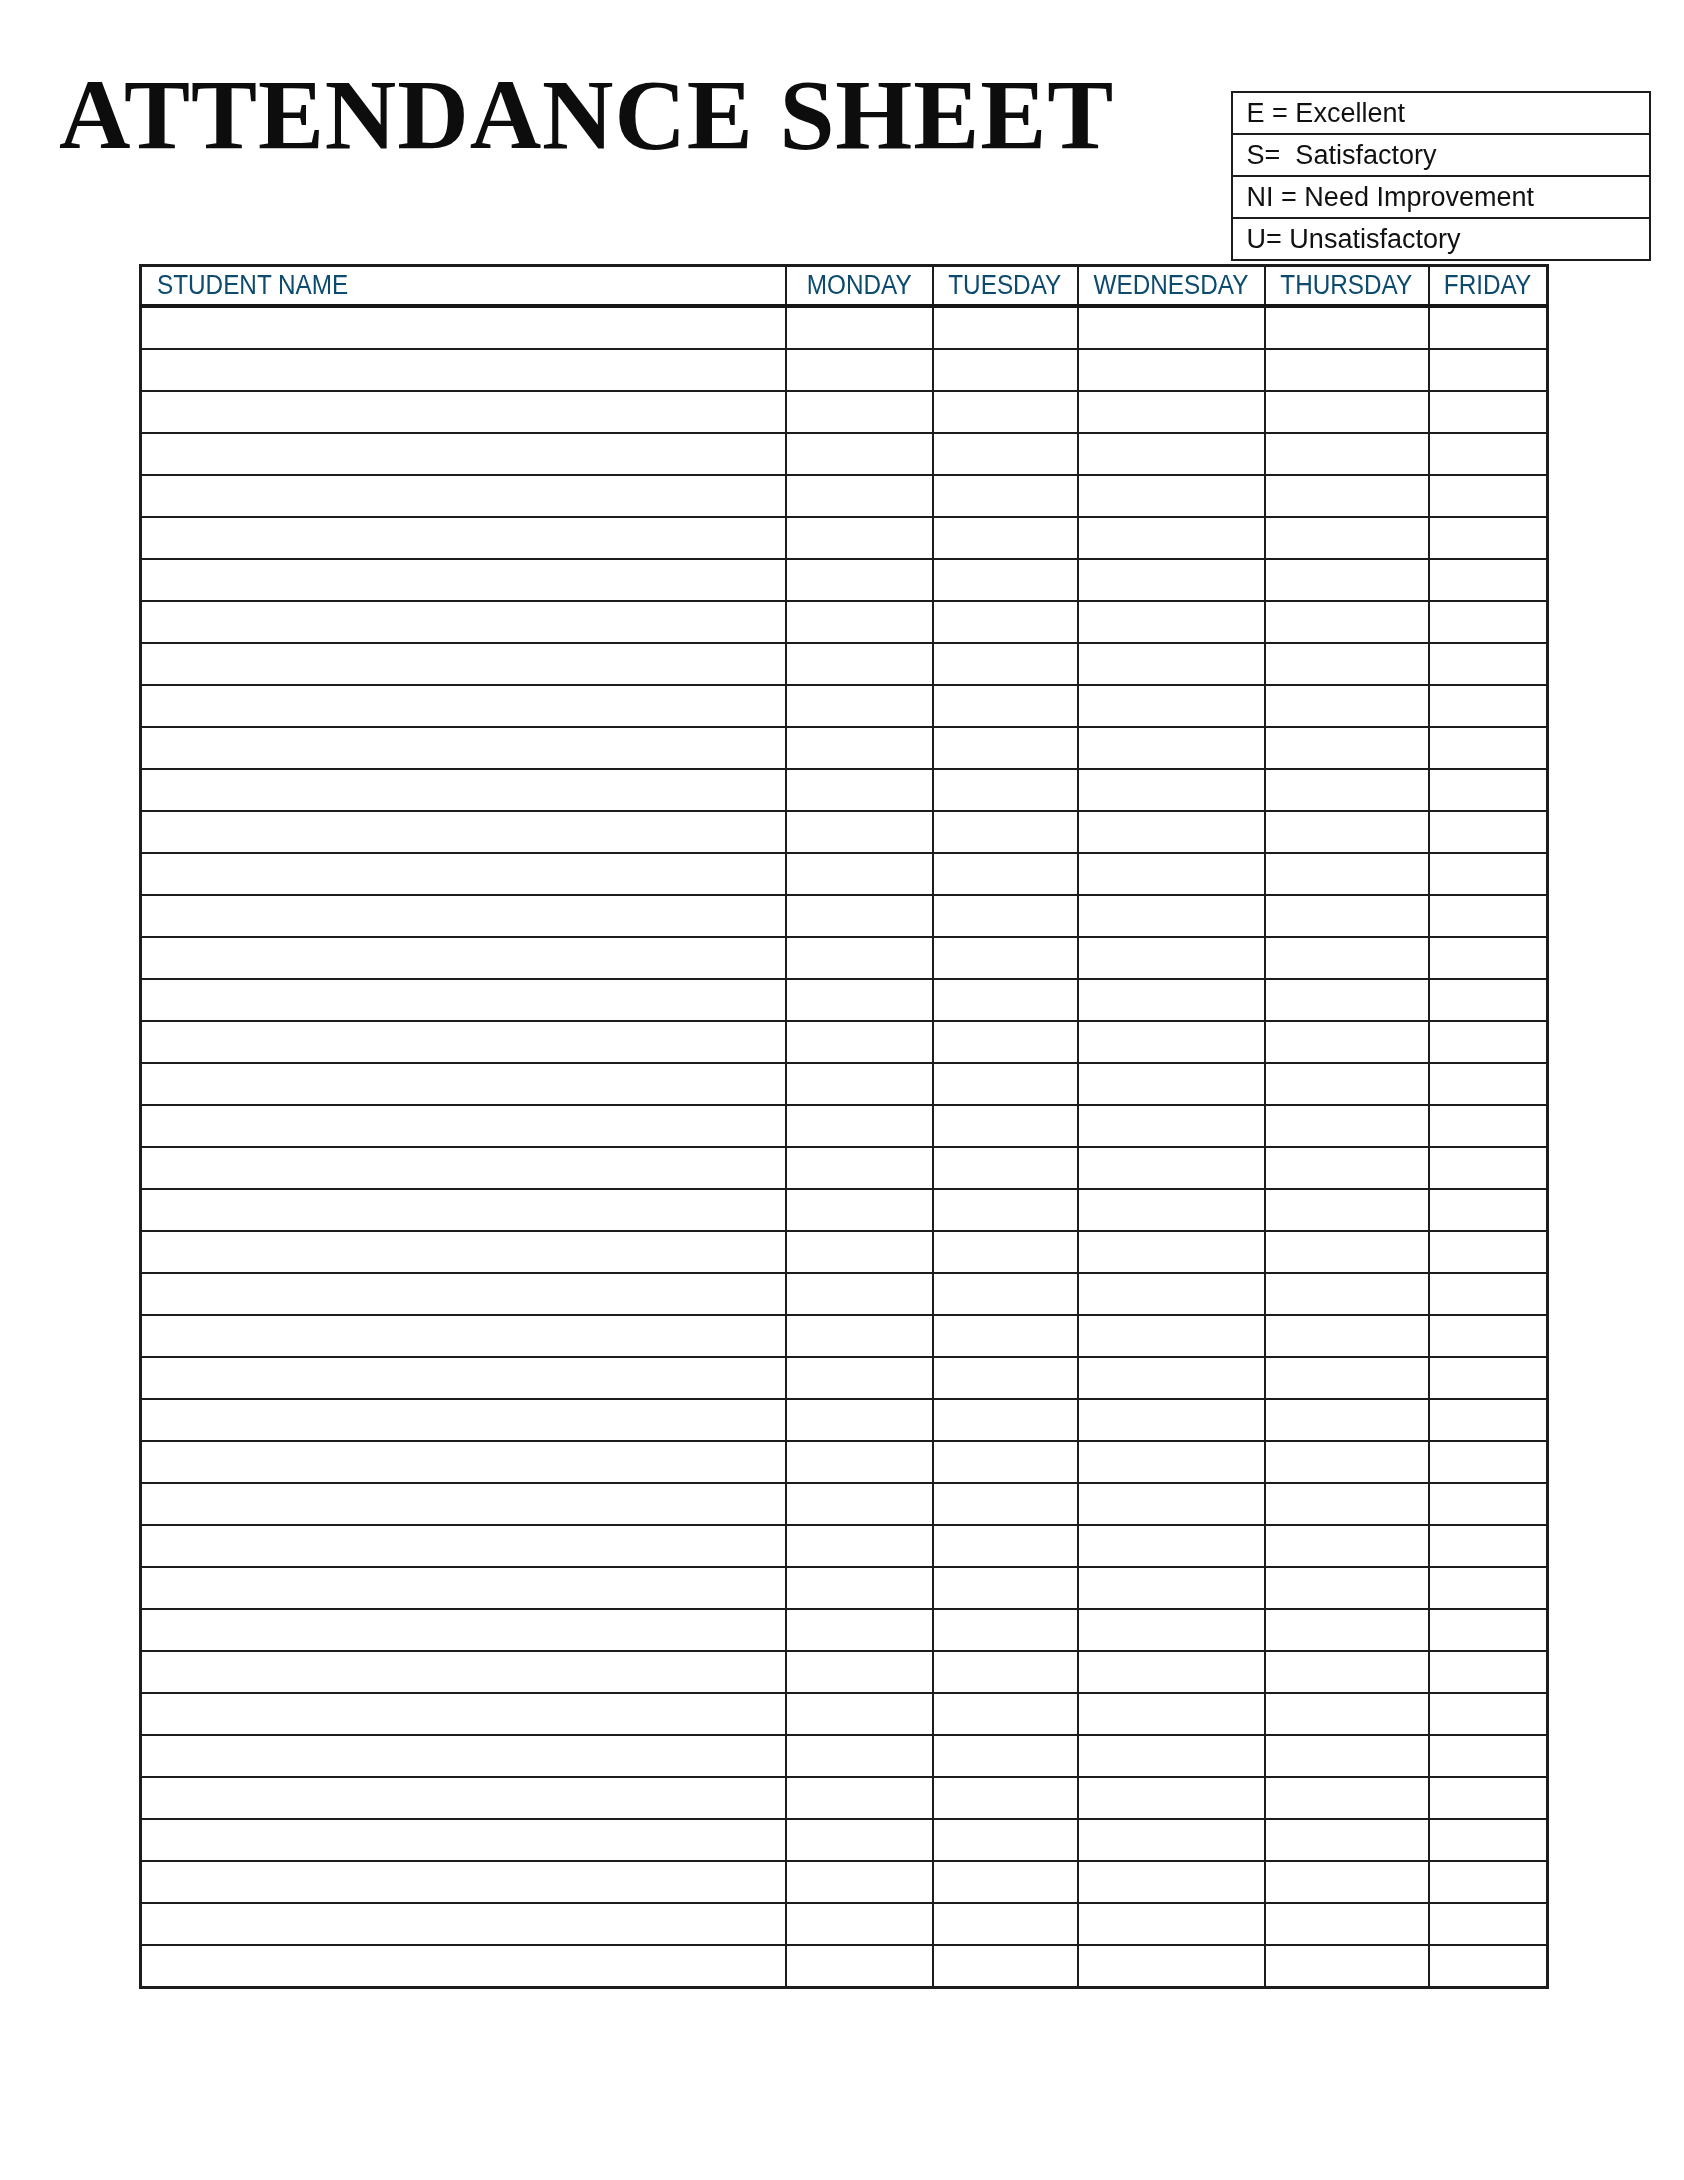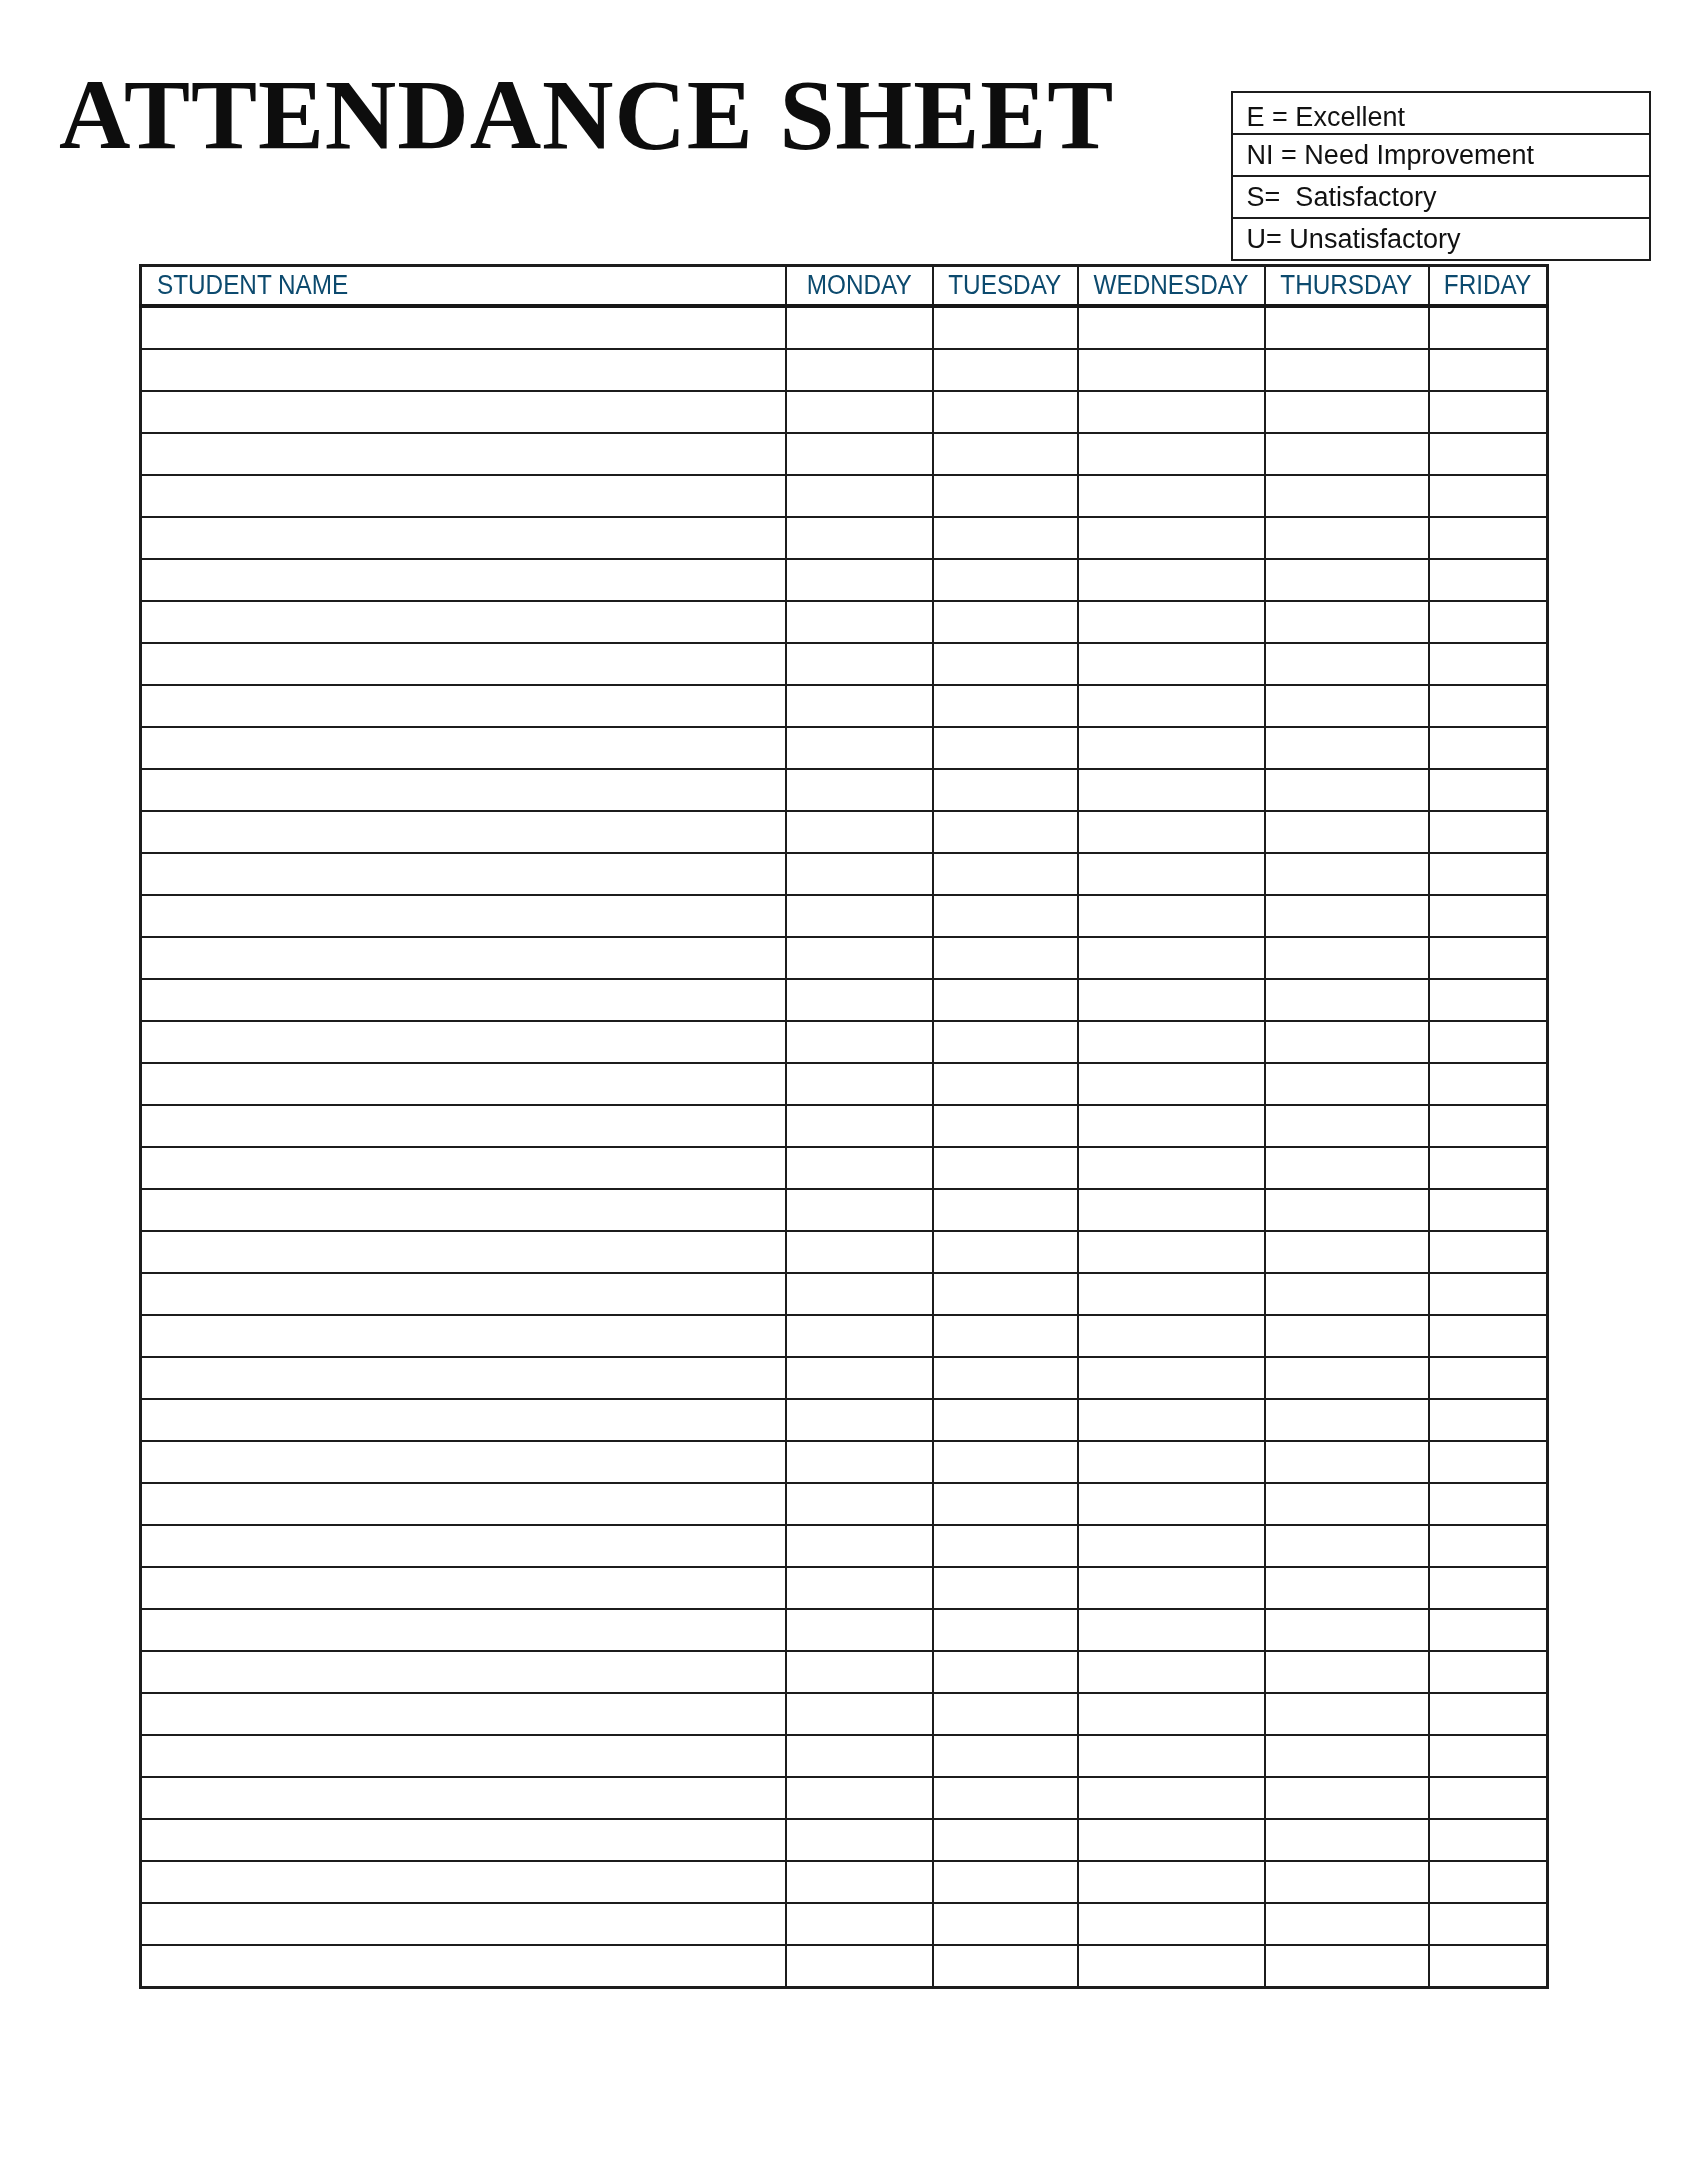--- a/index.html
+++ b/index.html
@@ -48,7 +48,7 @@
     white-space: pre;
     color: #111111;
   }
-  .legend-row:first-child { border-top: none; align-items: flex-end; }
+  .legend-row:first-child { border-top: none; }
 
   
   .sheet-table {

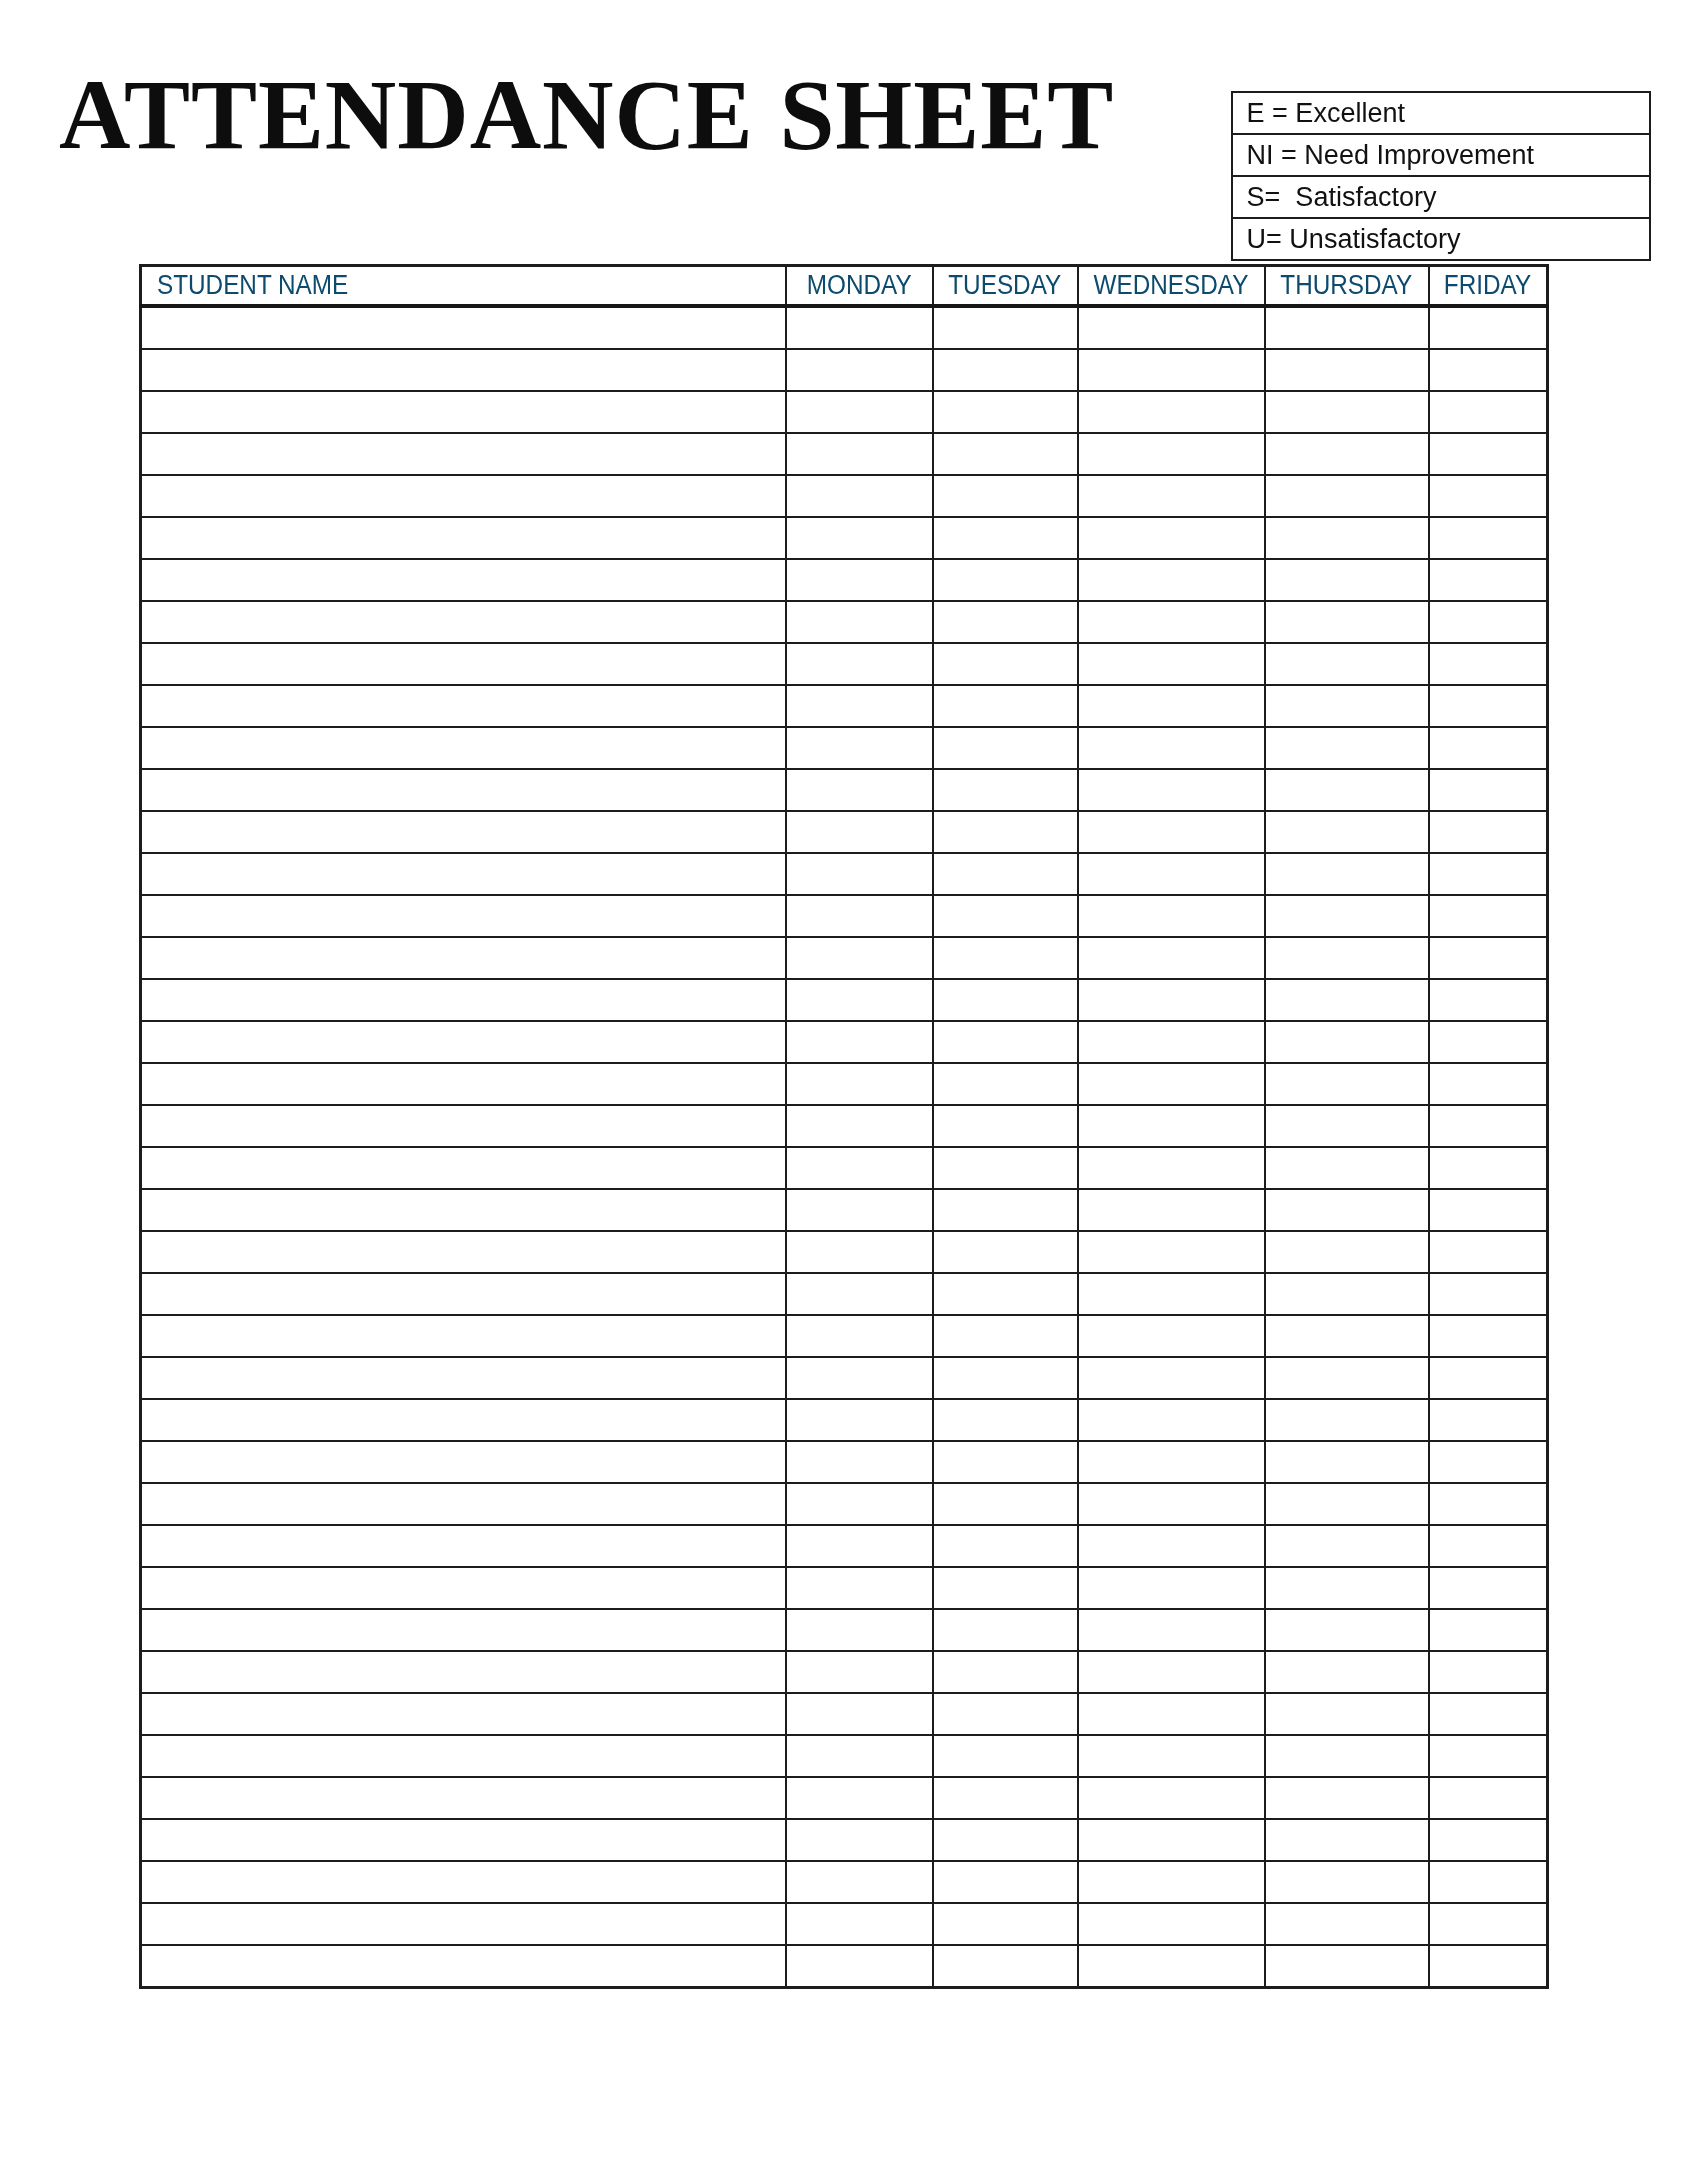--- a/index.html
+++ b/index.html
@@ -107,10 +107,10 @@
     <span>E = Excellent</span>
   </div>
   <div class="legend-row">
-    <span>NI = Need Improvement</span>
+    <span>S=  Satisfactory</span>
   </div>
   <div class="legend-row">
-    <span>S=  Satisfactory</span>
+    <span>NI = Need Improvement</span>
   </div>
   <div class="legend-row">
     <span>U= Unsatisfactory</span>

